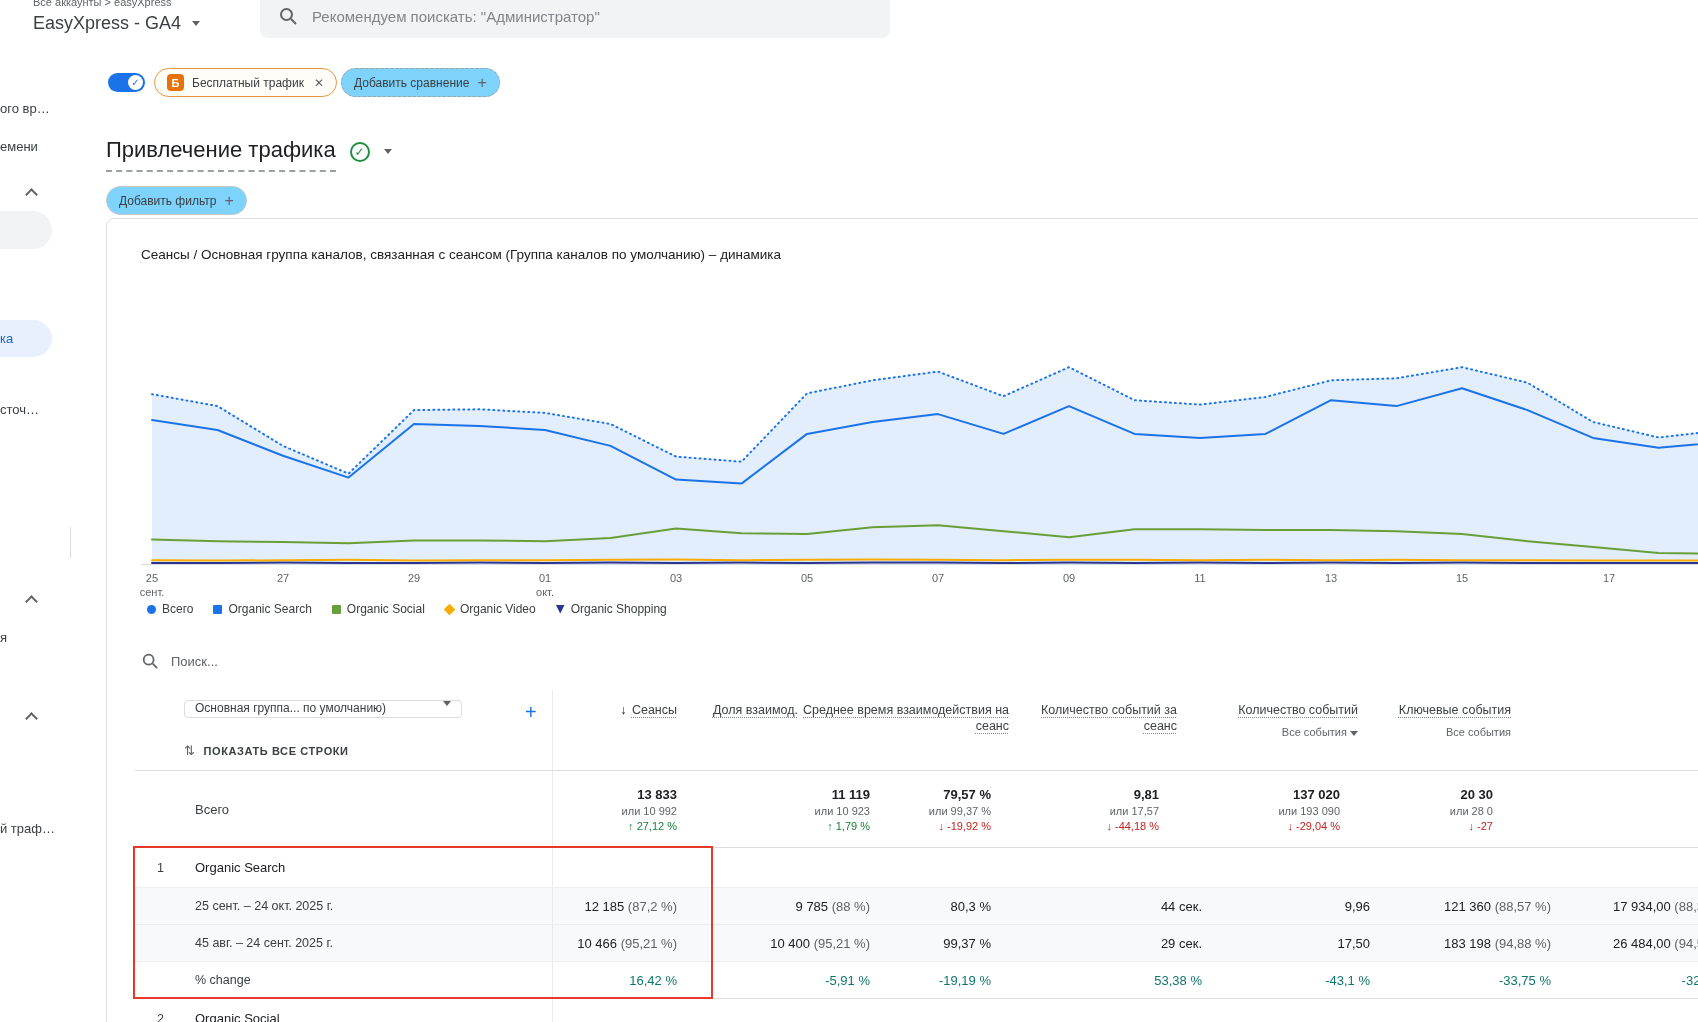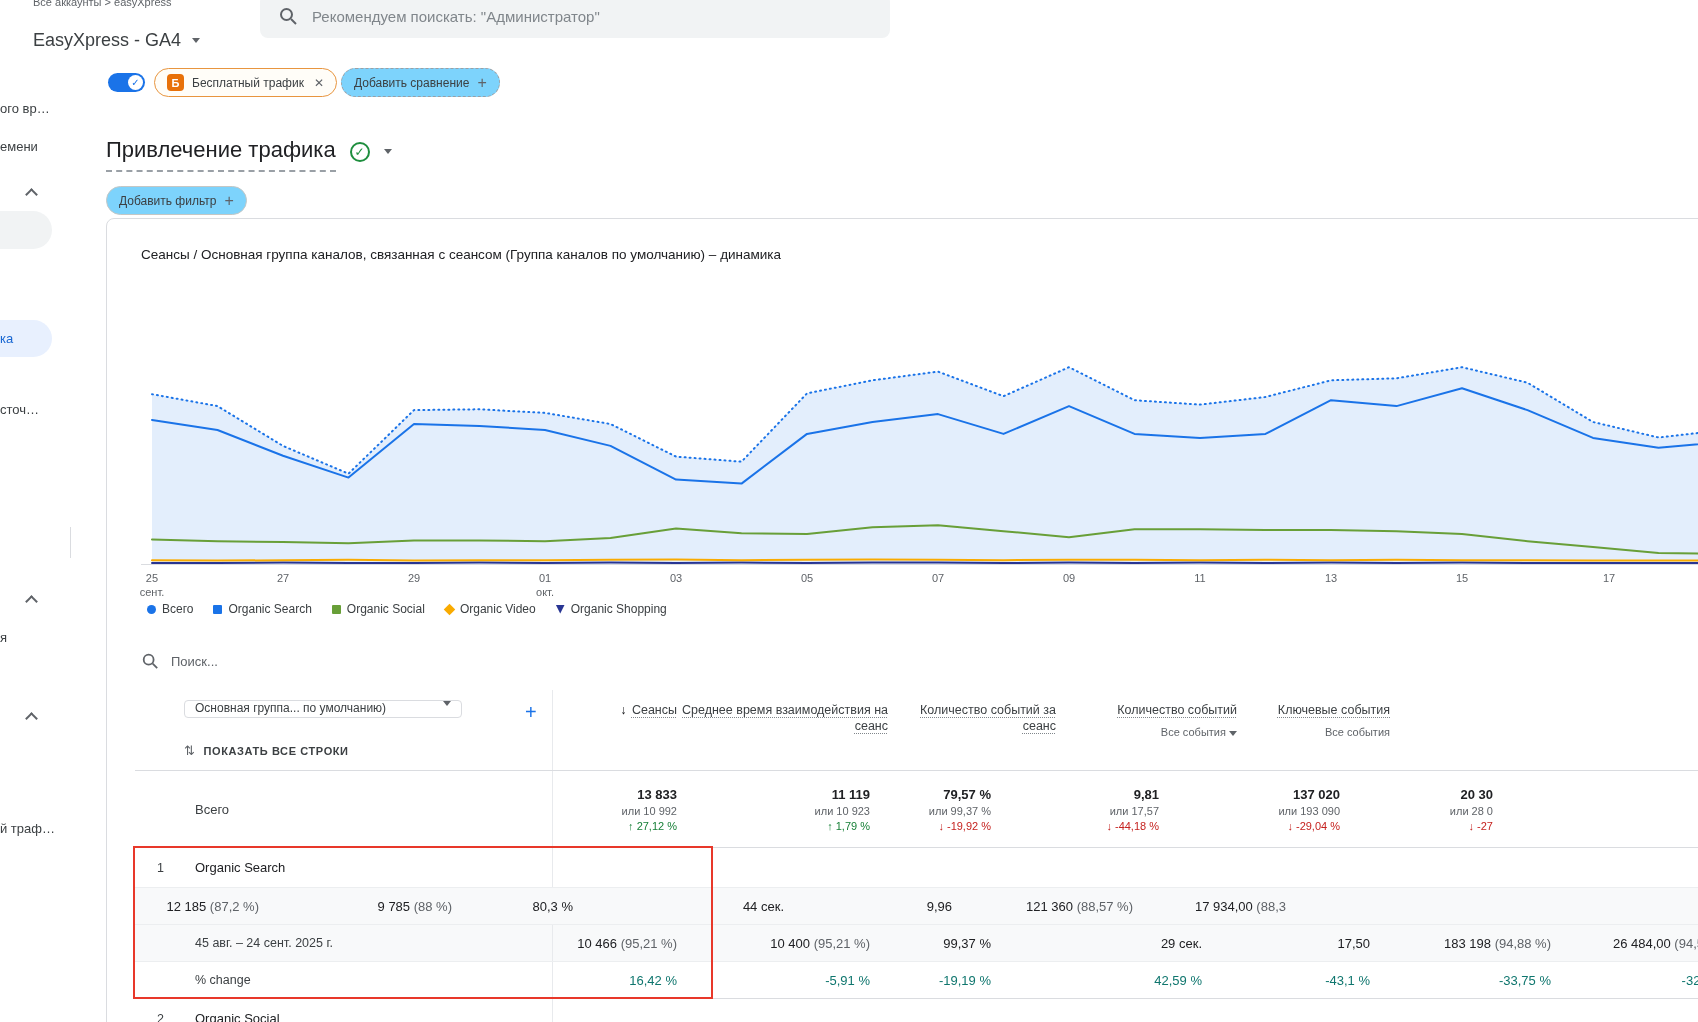--- a/index.html
+++ b/index.html
@@ -16,7 +16,7 @@
 
   
   .breadcrumb{position:absolute;left:33px;top:-4px;font-size:11px;color:#5f6368;white-space:nowrap}
-  .property{position:absolute;left:33px;top:30px;font-size:18px;color:#3c4043;display:flex;align-items:center;gap:11px;white-space:nowrap}
+  .property{position:absolute;left:33px;top:13px;font-size:18px;color:#3c4043;display:flex;align-items:center;gap:11px;white-space:nowrap}
   .crt{display:inline-block;width:0;height:0;border-left:4px solid transparent;border-right:4px solid transparent;border-top:5px solid #5f6368}
   .gsearch{position:absolute;left:260px;top:-6px;width:630px;height:44px;background:#f1f3f4;border-radius:8px;display:flex;align-items:center;padding:0 18px}
   .gsearch svg{flex:none;margin-right:14px}

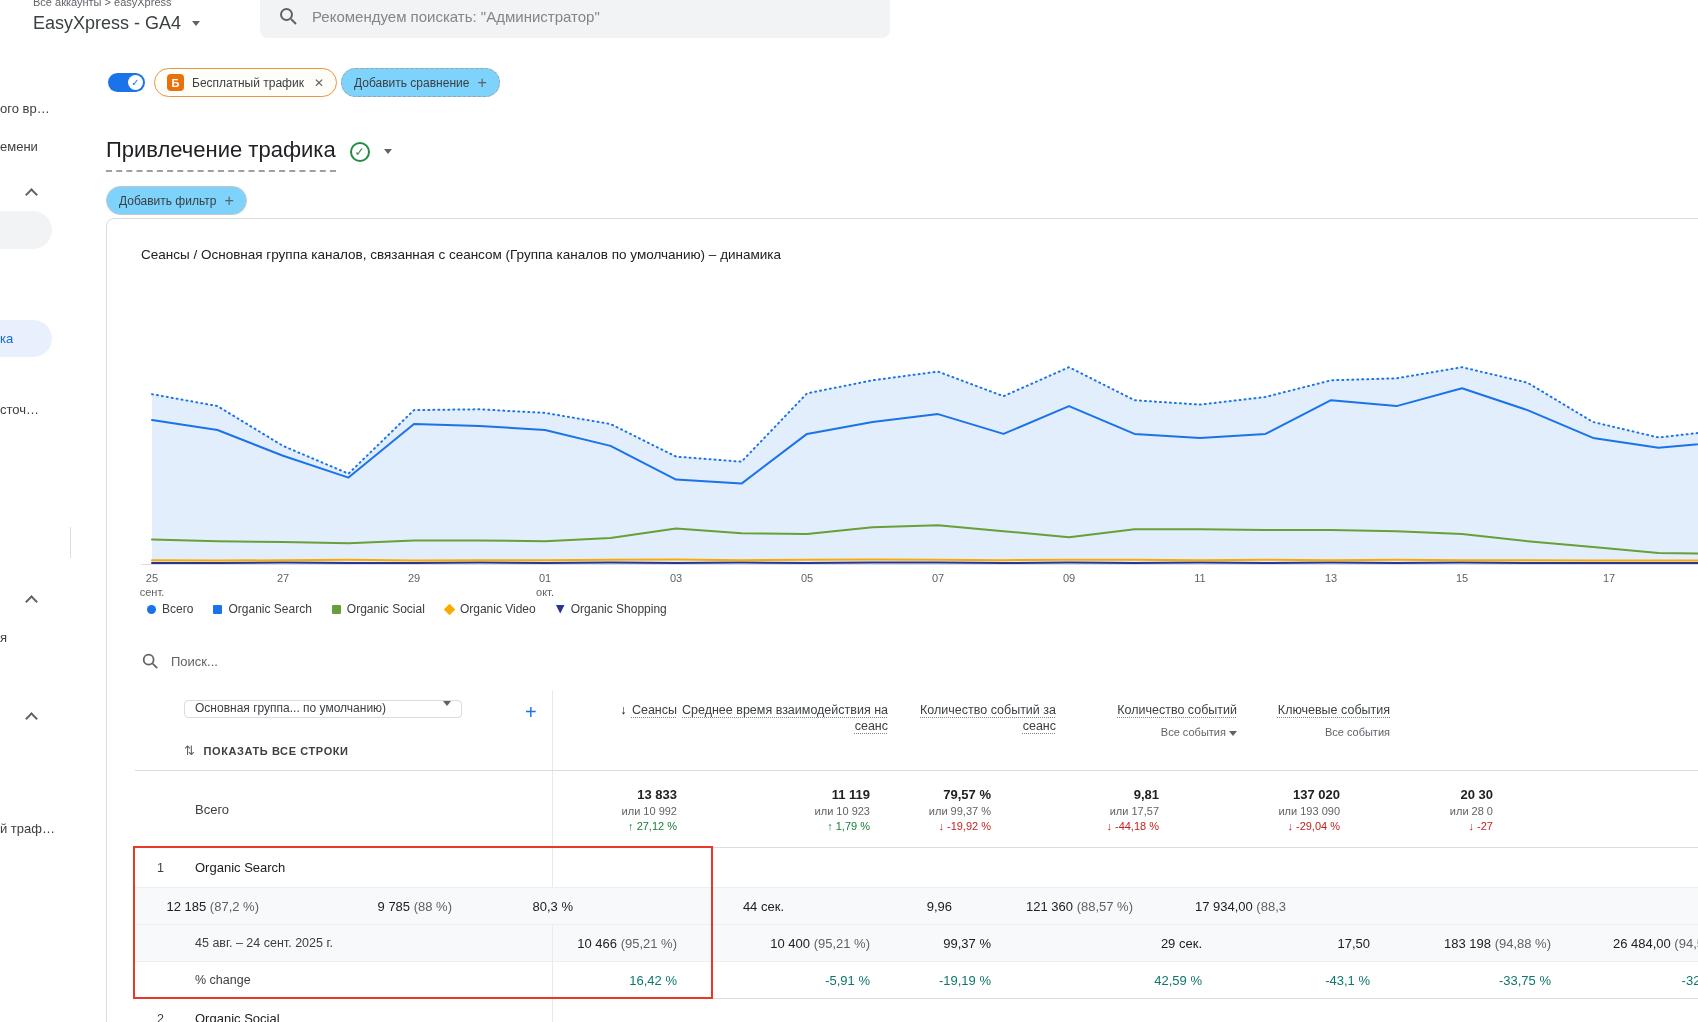--- a/index.html
+++ b/index.html
@@ -251,6 +251,7 @@
       </div>
     </div>
   <div class="cell cm th c1"><span class="sort">↓</span> <span class="thl">Сеансы</span></div>
+      <div class="cell cm th c3"><span class="thl">Доля взаимод.</span></div>
       <div class="cell cm th c4"><span class="thl">Среднее время взаимодействия на сеанс</span></div>
       <div class="cell cm th c5"><span class="thl">Количество событий за сеанс</span></div>
       <div class="cell cm th c6"><span class="thl">Количество событий</span><div class="ths">Все события <span class="crt"></span></div></div>

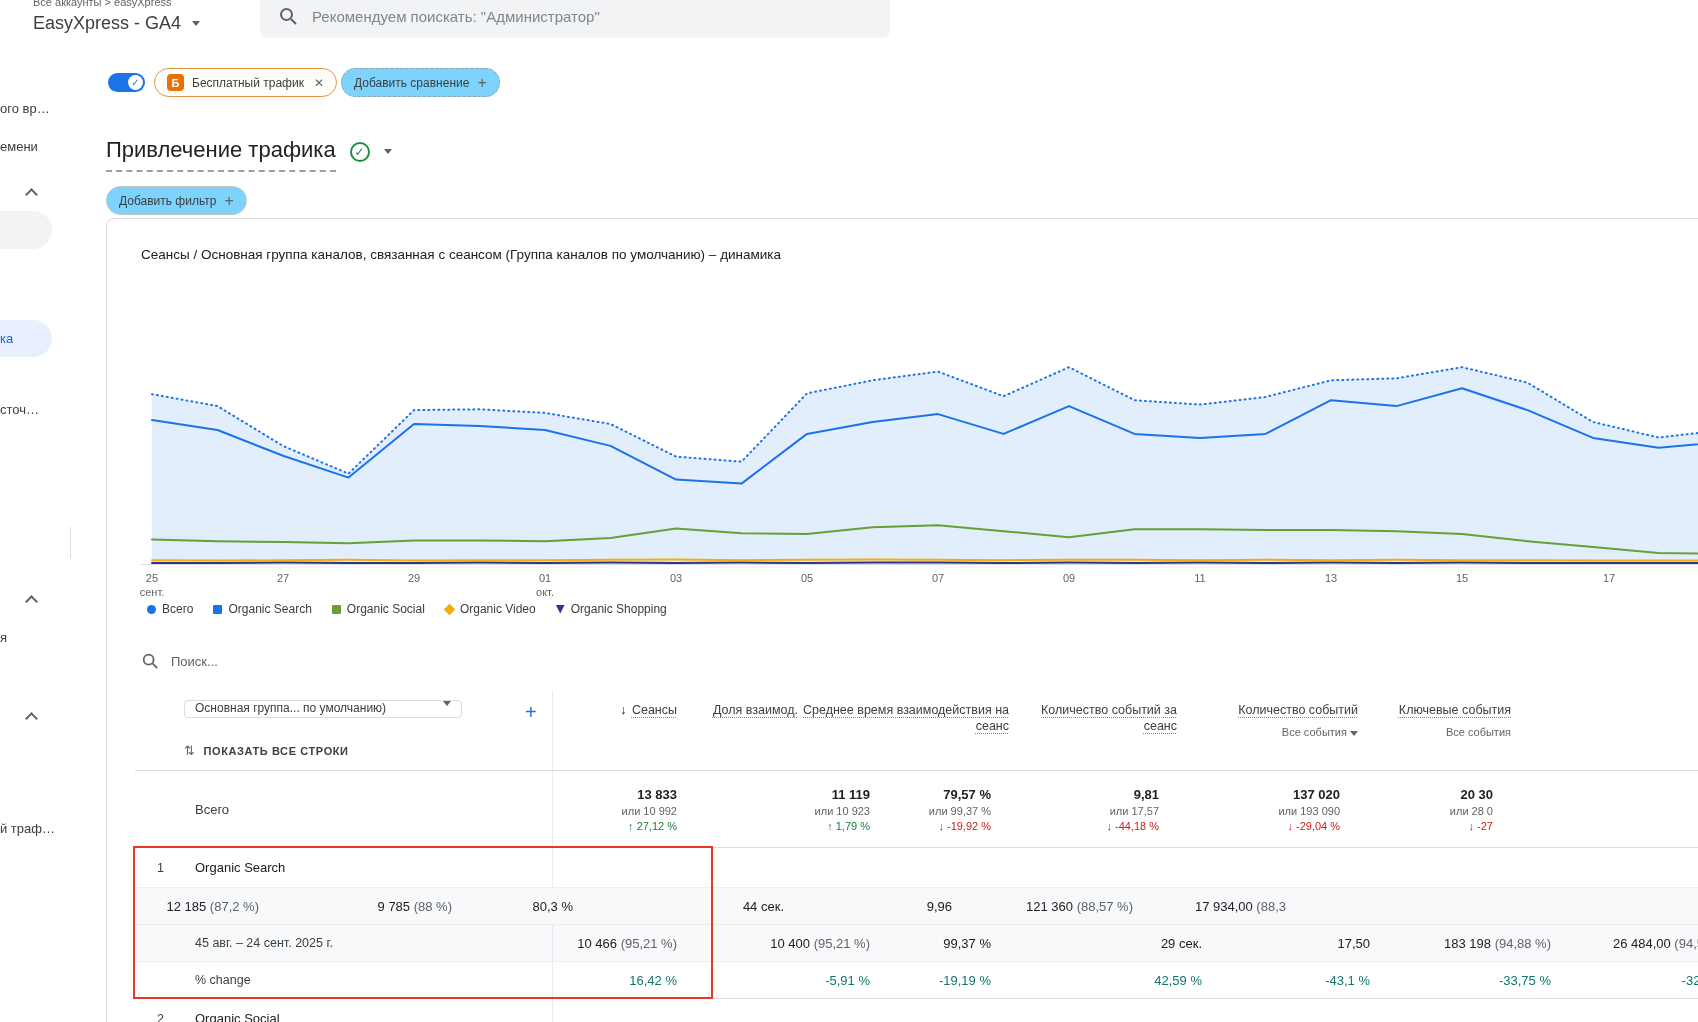--- a/index.html
+++ b/index.html
@@ -300,6 +300,9 @@
         </div>
       </div>
       <div class="trow row-period">
+        <div class="cell c0">
+          <span class="plabel">25 сент. – 24 окт. 2025 г.</span>
+        </div>
         <div class="cell cm pv c1">12 185<span class="pn"> (87,2 %)</span></div>
         <div class="cell cm pv c2">9 785<span class="pn"> (88 %)</span></div>
         <div class="cell cm pv c3">80,3 %</div>

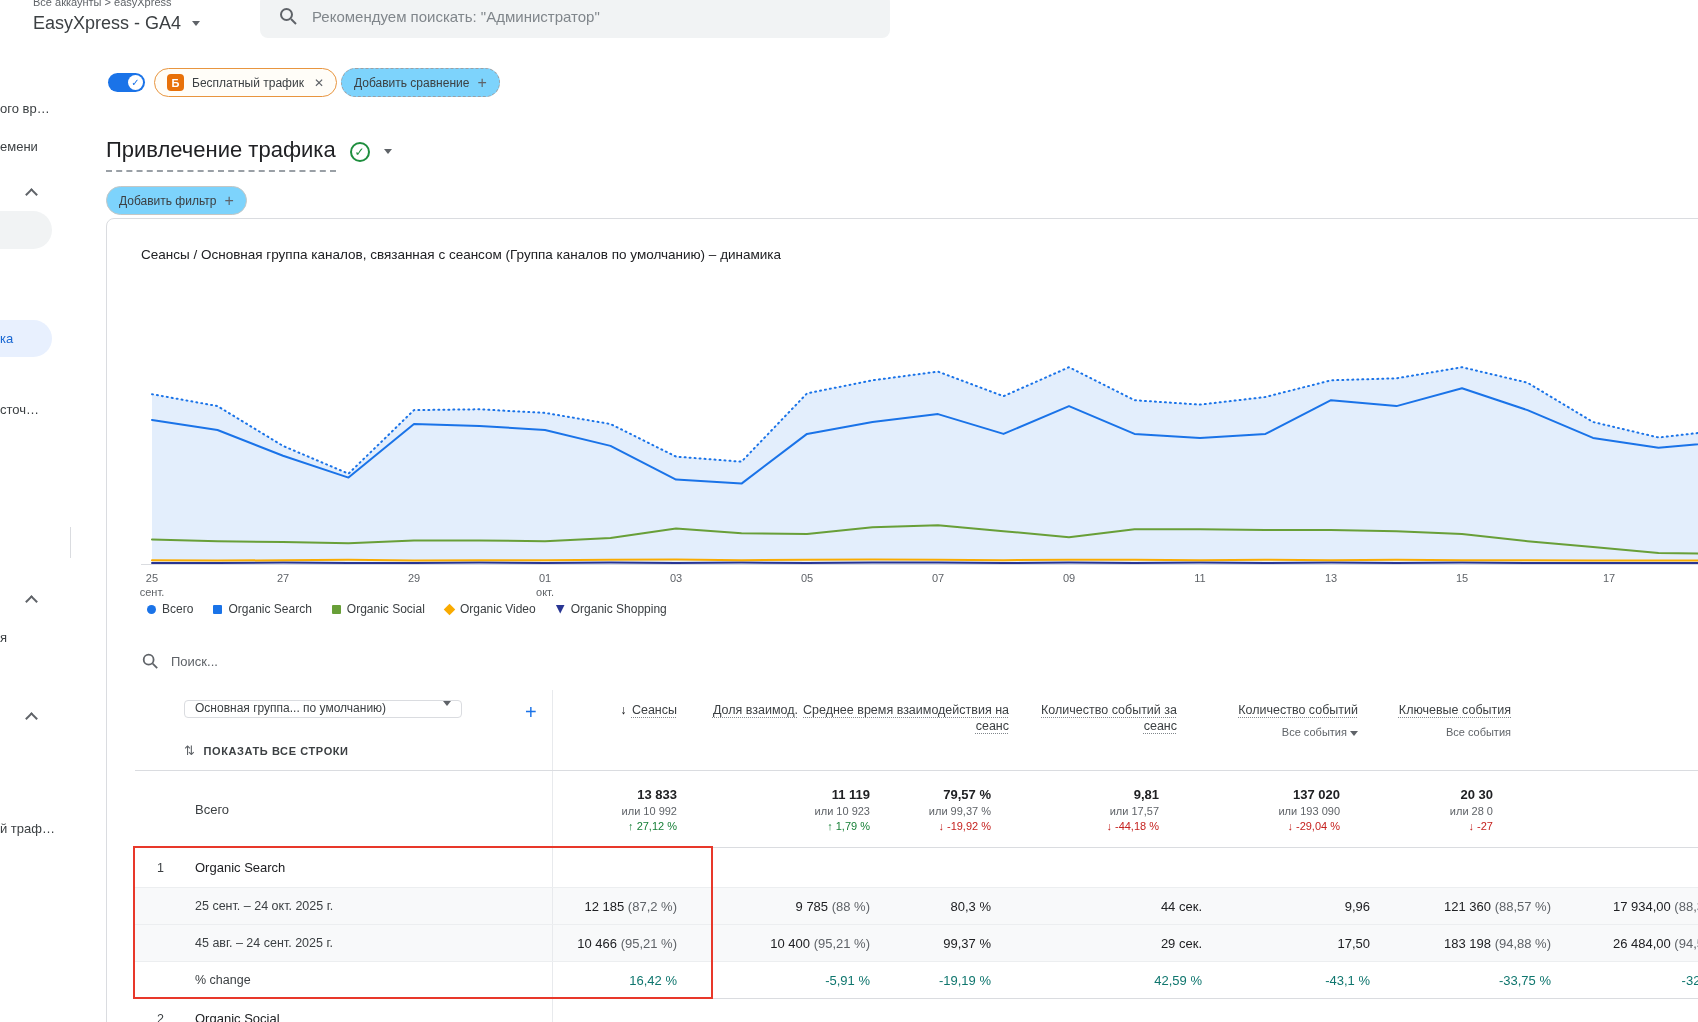--- a/index.html
+++ b/index.html
@@ -330,7 +330,7 @@
         <div class="cell cm pv c1">16,42 %</div>
         <div class="cell cm pv c2">-5,91 %</div>
         <div class="cell cm pv c3">-19,19 %</div>
-        <div class="cell cm pv c4">42,59 %</div>
+        <div class="cell cm pv c4">53,38 %</div>
         <div class="cell cm pv c5">-43,1 %</div>
         <div class="cell cm pv c6">-33,75 %</div>
         <div class="cell cm pv c7">-32,</div>

